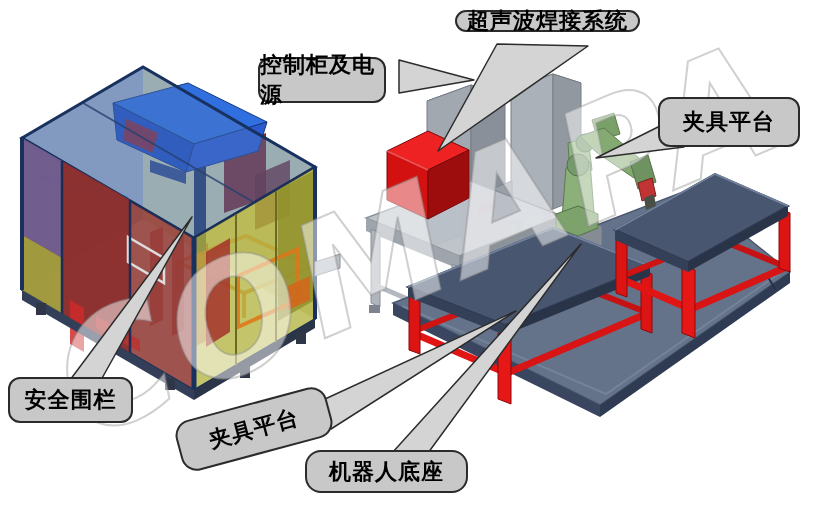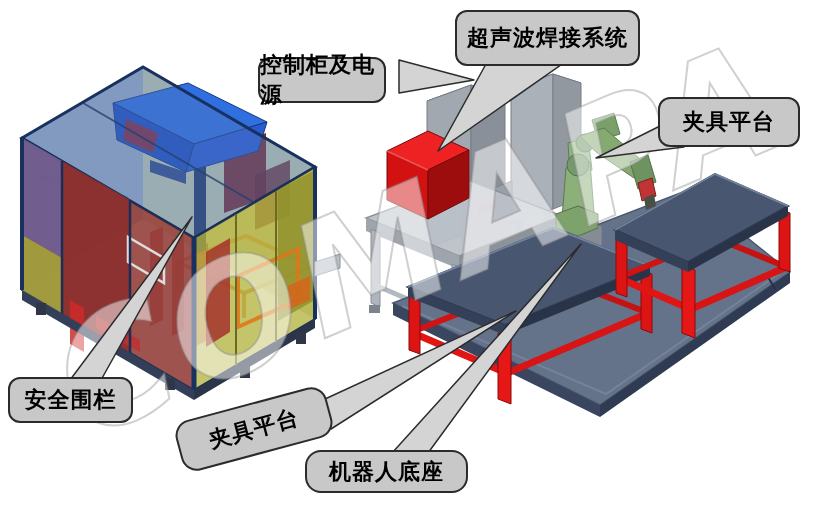--- a/index.html
+++ b/index.html
@@ -9,7 +9,7 @@
   .callout{position:absolute;background:#c8c8c8;border:2px solid #2b2b2b;border-radius:12px;
            display:flex;align-items:center;justify-content:center;
            font-weight:bold;color:#000;letter-spacing:1px;box-sizing:border-box;}
-  .c1{left:455px;top:10px;width:185px;height:56px;font-size:22px;}
+  .c1{left:455px;top:10px;width:185px;height:22px;font-size:22px;}
   .c2{left:258px;top:57px;width:128px;height:46px;font-size:22px;}
   .c3{left:658px;top:97px;width:142px;height:50px;font-size:22px;}
   .c4{left:8px;top:377px;width:125px;height:46px;font-size:22px;}

